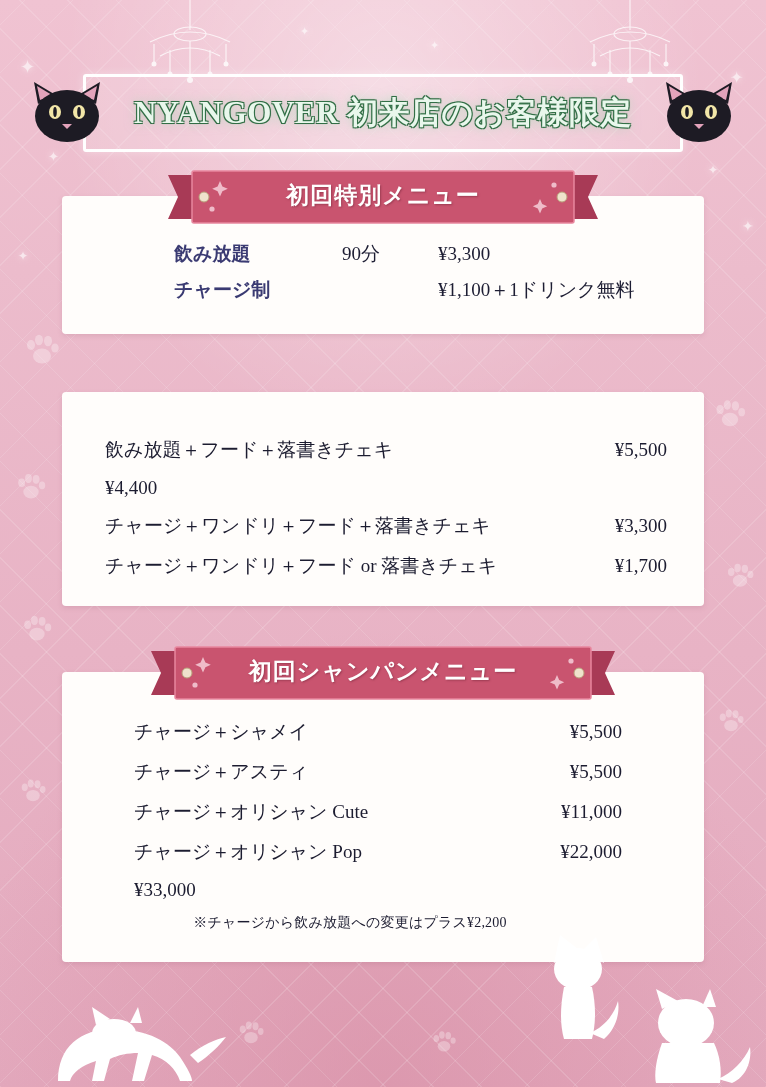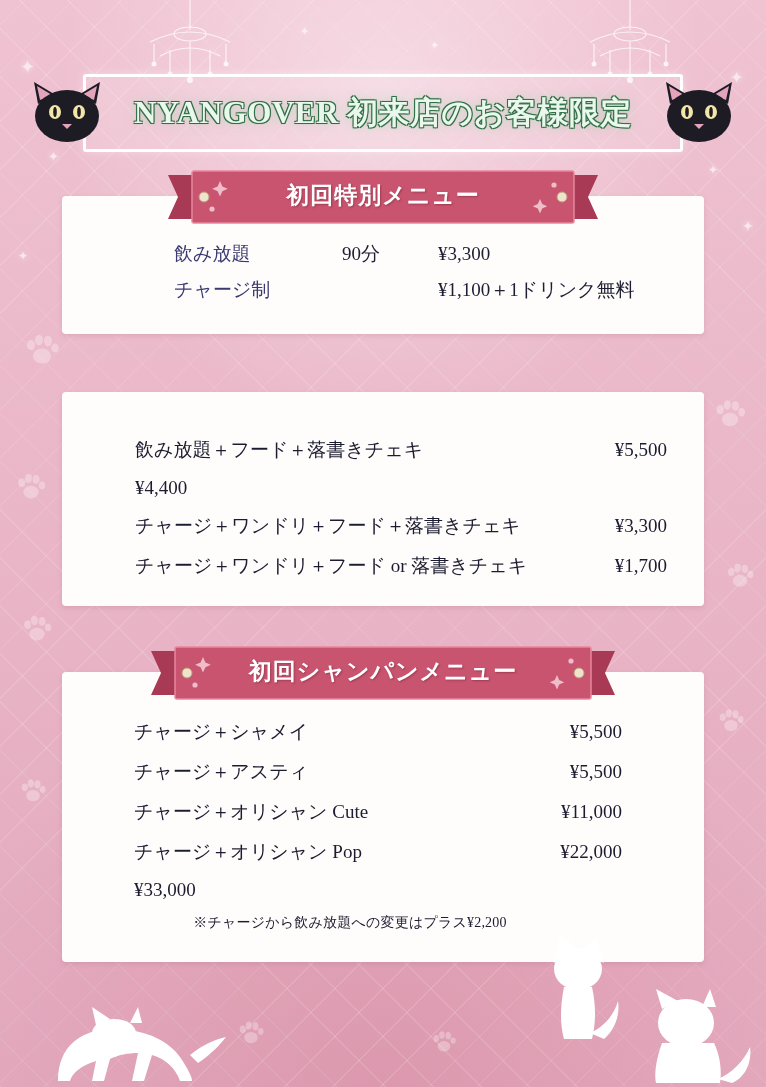--- a/index.html
+++ b/index.html
@@ -122,7 +122,7 @@
   
   #sec1 .rows { padding: 40px 0 26px 0; }
   #sec1 .row { padding-left: 112px; }
-  #sec1 .r-name { color: #3a3a72; font-weight: normal; width: 168px; }
+  #sec1 .r-name { color: #3a3a72; font-weight: bold; width: 168px; }
   #sec1 .r-mid  { color: #1d1d33; width: 96px; }
   #sec1 .r-price{ color: #1d1d33; }
 

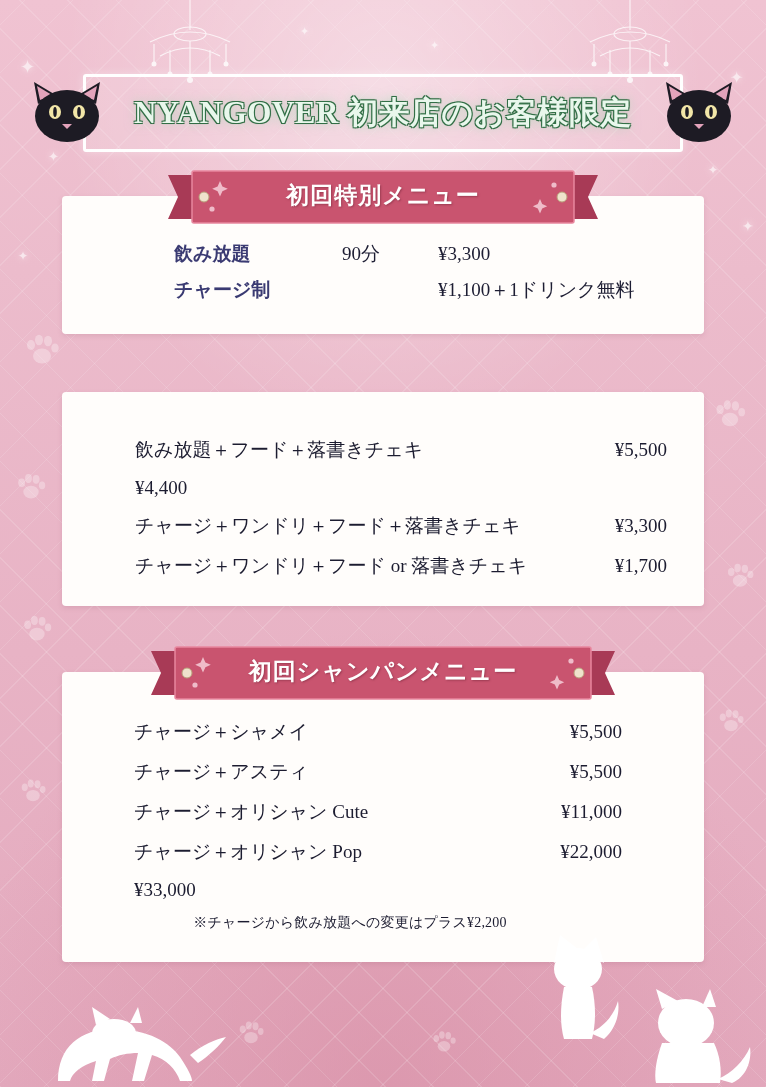--- a/index.html
+++ b/index.html
@@ -127,7 +127,7 @@
   #sec1 .r-price{ color: #1d1d33; }
 
   
-  #sec2 .rows { padding: 38px 17px 20px; margin-left: 30px; }
+  #sec2 .rows { padding: 38px 17px 20px; }
   #sec2 .row { justify-content: space-between; padding: 7px 20px 7px 26px; }
   #sec2 .r-name { color: #1c1c30; }
   #sec2 .r-price { color: #1c1c30; }

